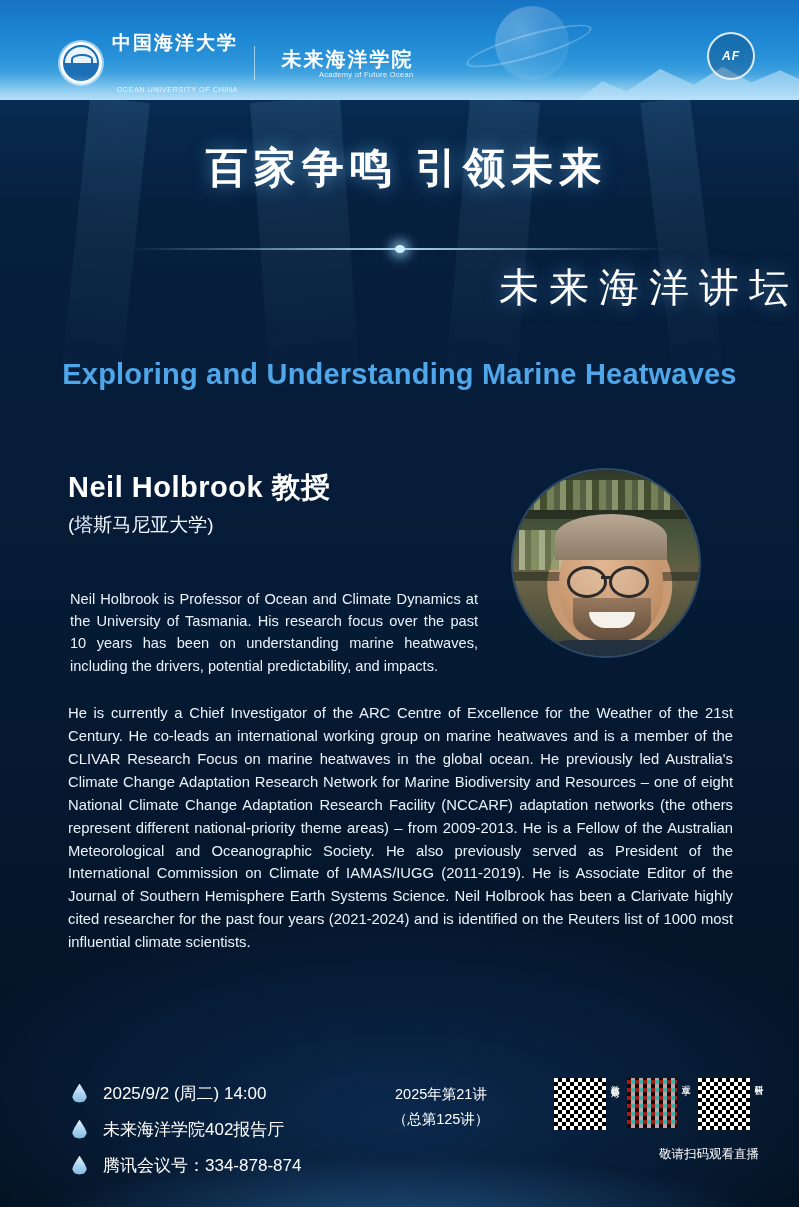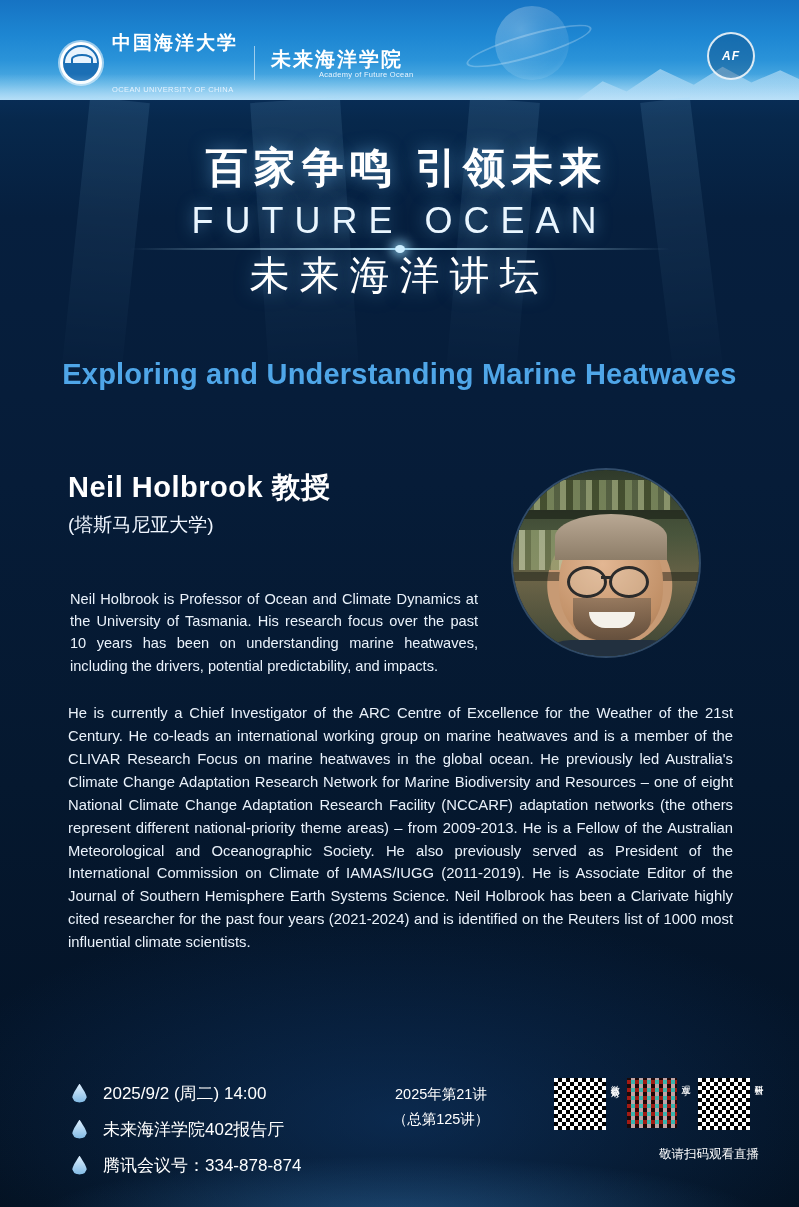--- a/index.html
+++ b/index.html
@@ -43,7 +43,7 @@
     clip-path:polygon(0 100%,14% 56%,24% 74%,38% 34%,52% 62%,64% 30%,76% 58%,88% 36%,100% 60%,100% 100%);
     opacity:.75;
   }
-  .logo-wrap{position:absolute;left:60px;top:33px;display:flex;align-items:center;gap:10px;}
+  .logo-wrap{position:absolute;left:60px;top:33px;display:flex;align-items:center;gap:10px;text-align:right;}
   .logo-badge{
     width:42px;height:42px;border-radius:50%;
     background:#fff;display:flex;align-items:center;justify-content:center;

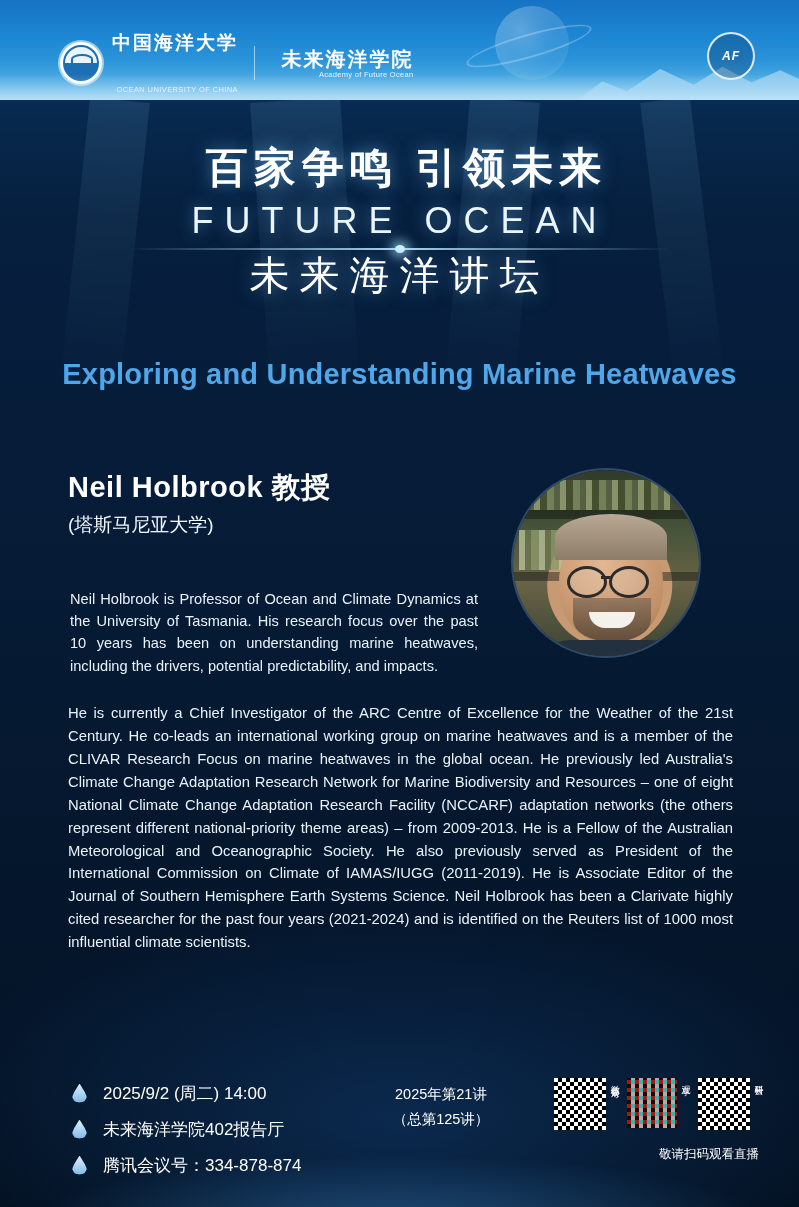--- a/index.html
+++ b/index.html
@@ -226,7 +226,6 @@
   </div>
 
   <div class="title-zh">百家争鸣 引领未来</div>
-  <div class="title-en">FUTURE OCEAN</div>
   <div class="title-rule"></div>
   <div class="title-zh2">未来海洋讲坛</div>
   <div class="subject">Exploring and Understanding Marine Heatwaves</div>

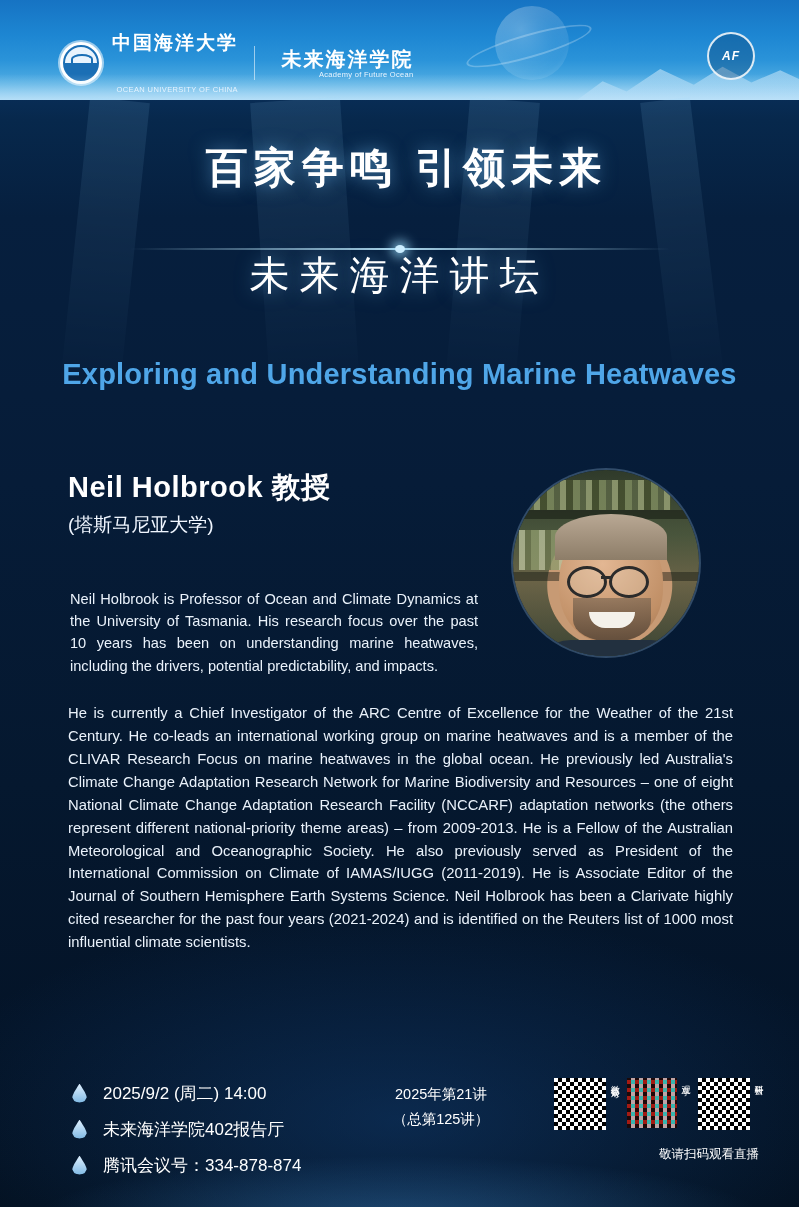--- a/index.html
+++ b/index.html
@@ -97,7 +97,7 @@
     background:#cdeeff;box-shadow:0 0 12px 4px rgba(160,225,255,.8);
   }
   .title-zh2{
-    position:absolute;left:0;right:0;top:248px;text-align:center;
+    position:absolute;left:0;right:0;top:260px;text-align:right;
     color:#fff;font-size:40px;letter-spacing:10px;font-weight:300;
     text-shadow:0 0 18px rgba(120,200,255,.5);
   }

